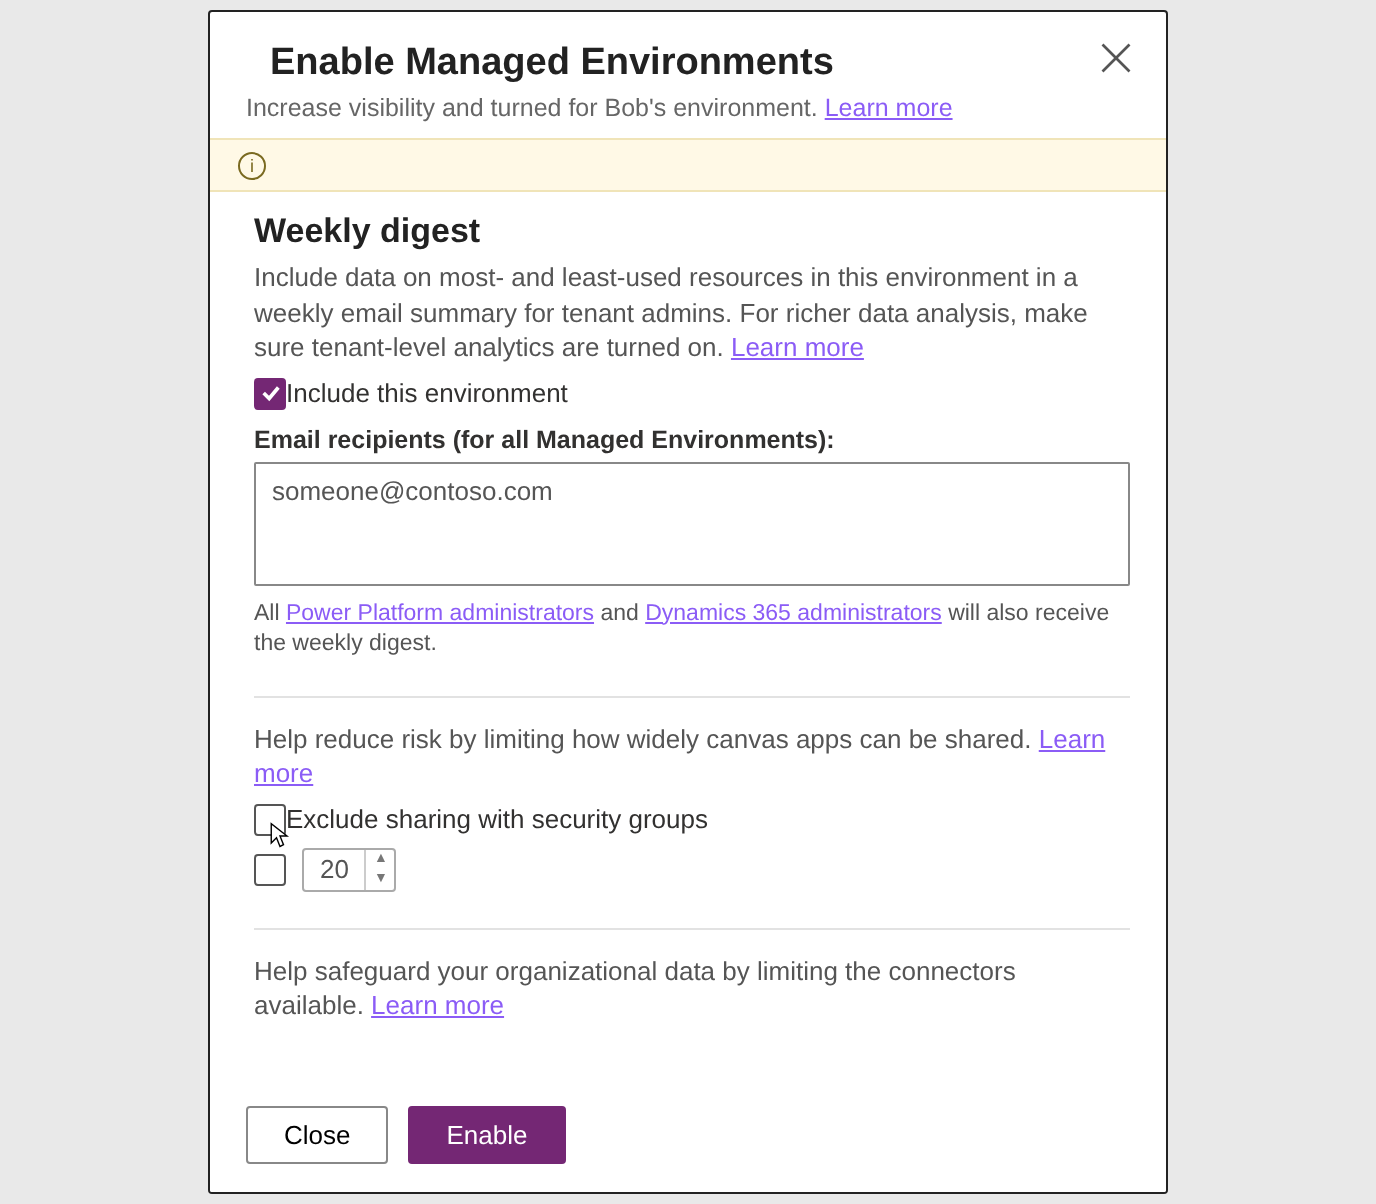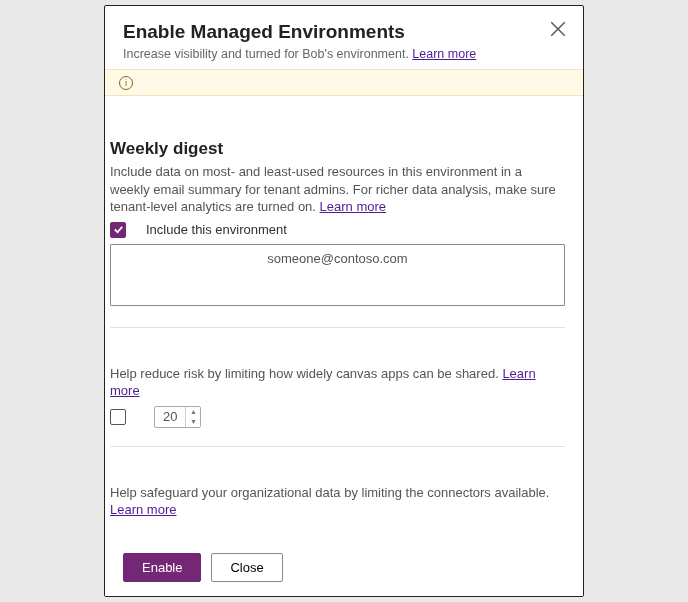--- a/index.html
+++ b/index.html
@@ -30,7 +30,7 @@
     font-size:19px;
     font-weight:600;
     color:#222;
-    margin:0 0 4px 0;
+    margin:0 0 4px 12px;
   }
   .subtitle {
     font-size:12.5px;

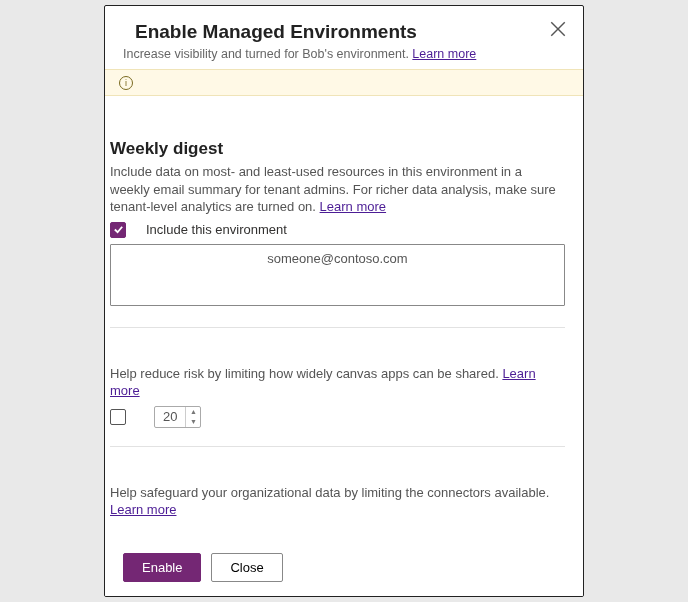--- a/index.html
+++ b/index.html
@@ -36,7 +36,7 @@
     font-size:12.5px;
     color:#666;
   }
-  .link { color:#4c1d95; text-decoration:underline; cursor:pointer; }
+  .link { color:#8b5cf6; text-decoration:underline; cursor:pointer; }
   .close {
     position:absolute; top:14px; right:16px;
     width:18px; height:18px;

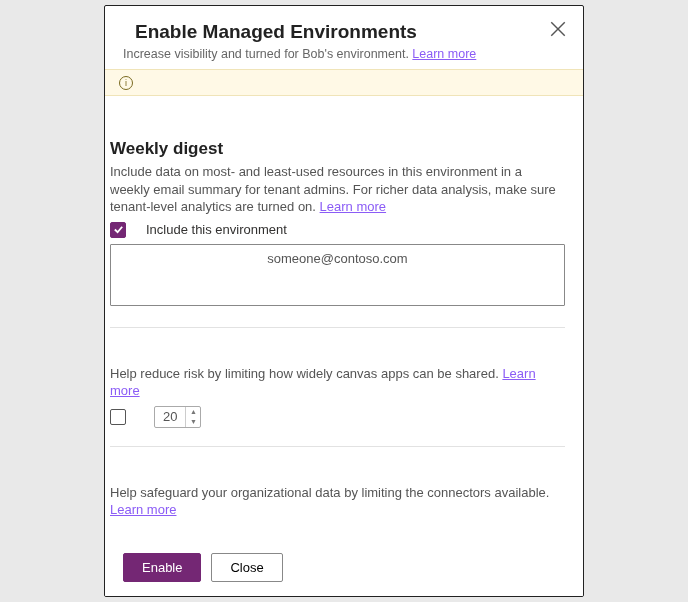--- a/index.html
+++ b/index.html
@@ -61,8 +61,7 @@
     font-size:9px; text-align:center; line-height:12px; color:#7a6a20;
   }
   .section {
-    padding:4px 18px 0 5px;
-    margin-top:33px;
+    padding:4px 18px 0 22px;
   }
   .section h2 {
     font-size:17px; font-weight:600; margin:6px 0 4px 0; color:#222;

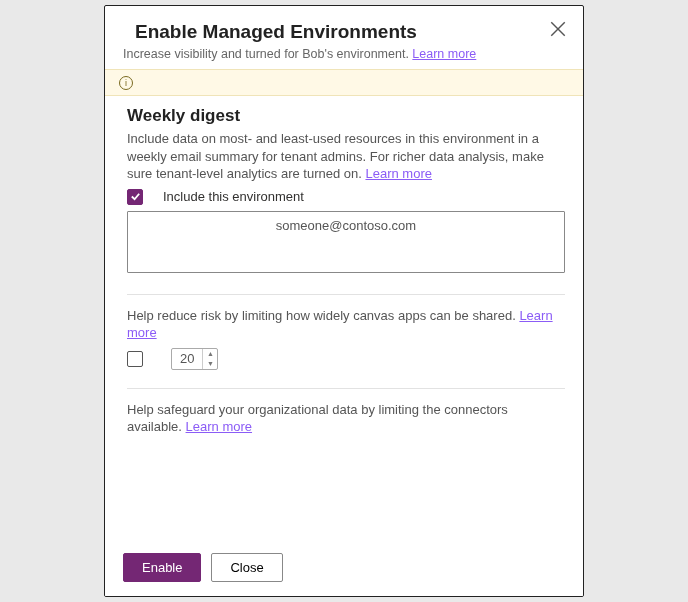--- a/index.html
+++ b/index.html
@@ -70,7 +70,7 @@
     font-size:13px; color:#555; margin:0 0 6px 0; line-height:1.35;
   }
   .checkbox-row {
-    display:flex; align-items:center; gap:20px;
+    display:flex; align-items:center; gap:0;
     margin:6px 0;
     font-size:13px;
   }

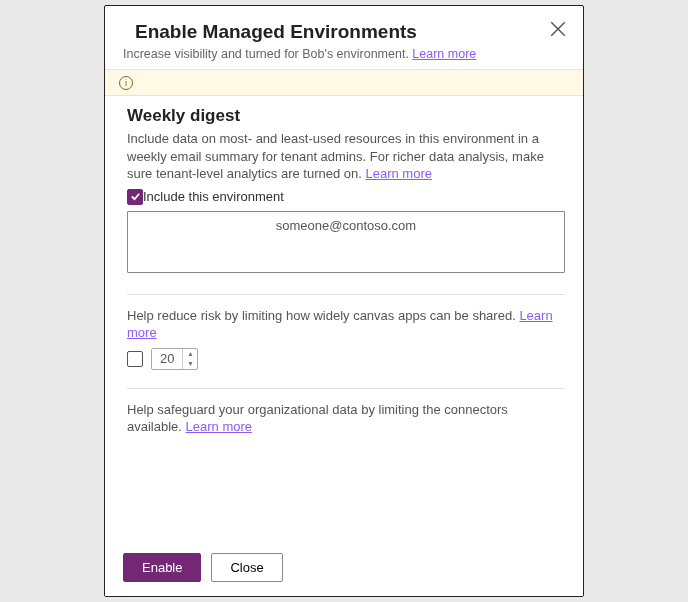--- a/index.html
+++ b/index.html
@@ -163,6 +163,7 @@
       </div>
       <span>Include this environment</span>
     </div>
+    <span class="label-strong">Email recipients (for all Managed Environments):</span>
     <textarea class="textarea" style="">someone@contoso.com</textarea>
     <hr class="div">
   </div>

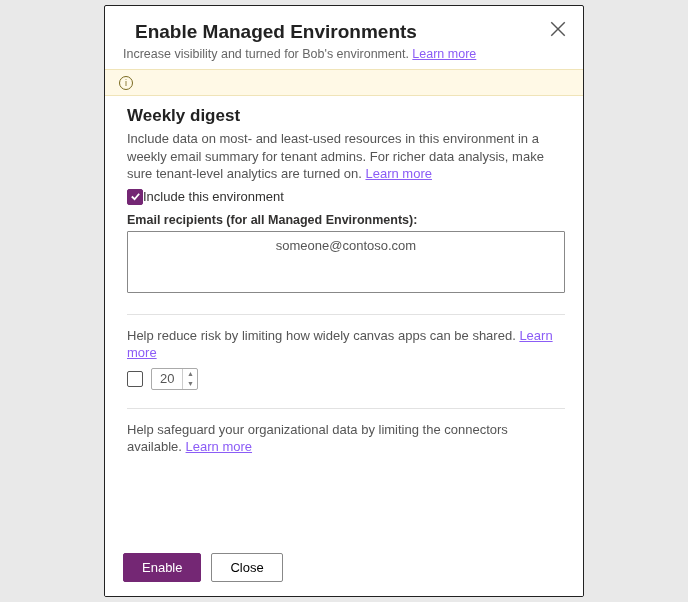--- a/index.html
+++ b/index.html
@@ -90,7 +90,6 @@
     width:100%; height:62px; border:1px solid #888; border-radius:1px;
     padding:6px 8px; font-size:13px; color:#555; resize:none;
     font-family:inherit;
-    text-align:center;
   }
   .footnote {
     font-size:11.5px; color:#555; margin-top:4px; line-height:1.3;

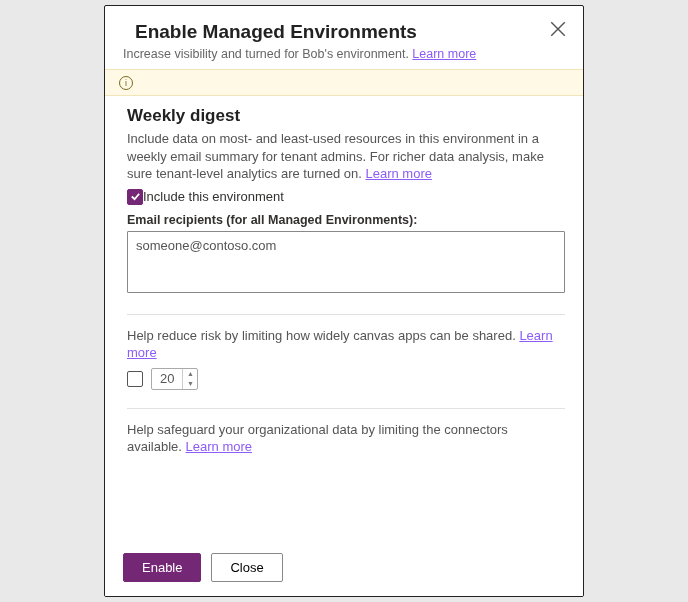--- a/index.html
+++ b/index.html
@@ -164,6 +164,9 @@
     </div>
     <span class="label-strong">Email recipients (for all Managed Environments):</span>
     <textarea class="textarea" style="">someone@contoso.com</textarea>
+    <div class="footnote">
+      <span>All </span><a class="link">Power Platform administrators</a><span> and </span><a class="link">Dynamics 365 administrators</a><span> will also receive the weekly digest.</span>
+    </div>
     <hr class="div">
   </div>
 

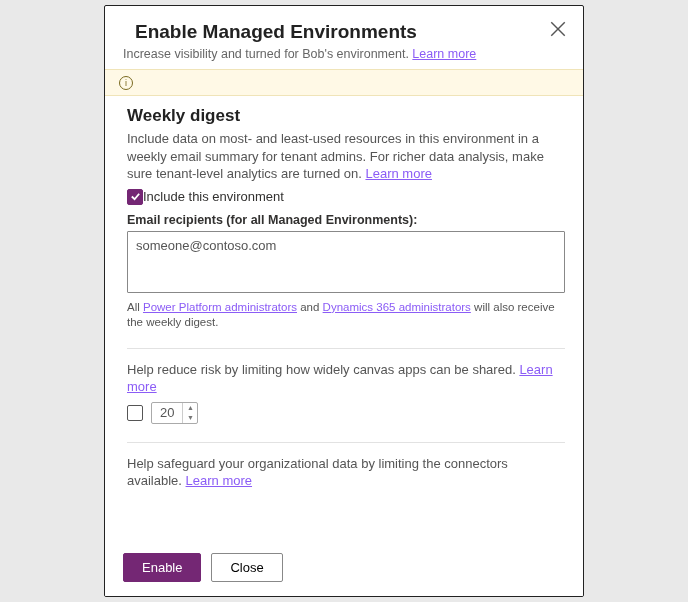--- a/index.html
+++ b/index.html
@@ -174,6 +174,13 @@
     <p class="desc">
       <span>Help reduce risk by limiting how widely canvas apps can be shared. </span><a class="link">Learn more</a>
     </p>
+    <div class="checkbox-row" style="position:relative;">
+      <div class="cb"></div>
+      <svg class="cursor-overlay" viewBox="0 0 12 16">
+          <path d="M1 1 L1 12 L4 9 L6 14 L8 13 L6 8 L10 8 Z" fill="#fff" stroke="#000" stroke-width="0.8"></path>
+        </svg>
+      <span>Exclude sharing with security groups</span>
+    </div>
     <div class="checkbox-row">
       <div class="cb"></div>
       <div class="numbox">

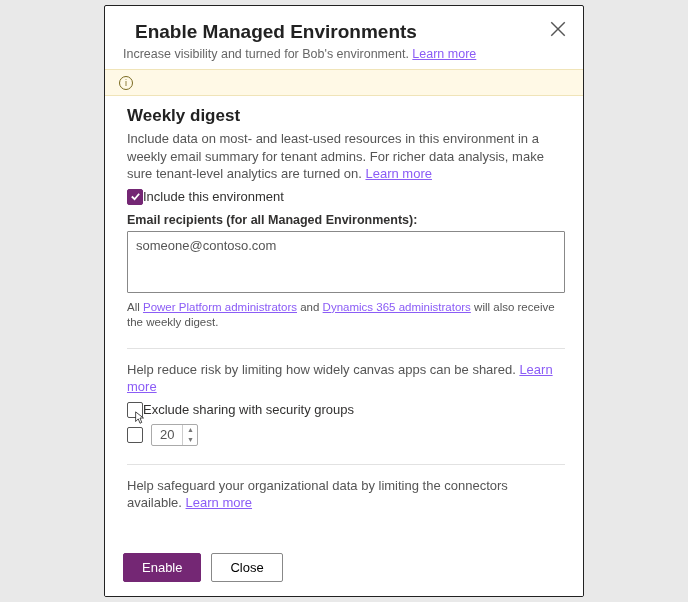--- a/index.html
+++ b/index.html
@@ -201,8 +201,8 @@
   </div>
 
   <div class="footer">
+    <button class="btn">Close</button>
     <button class="btn primary">Enable</button>
-    <button class="btn">Close</button>
   </div>
 
 </div>

